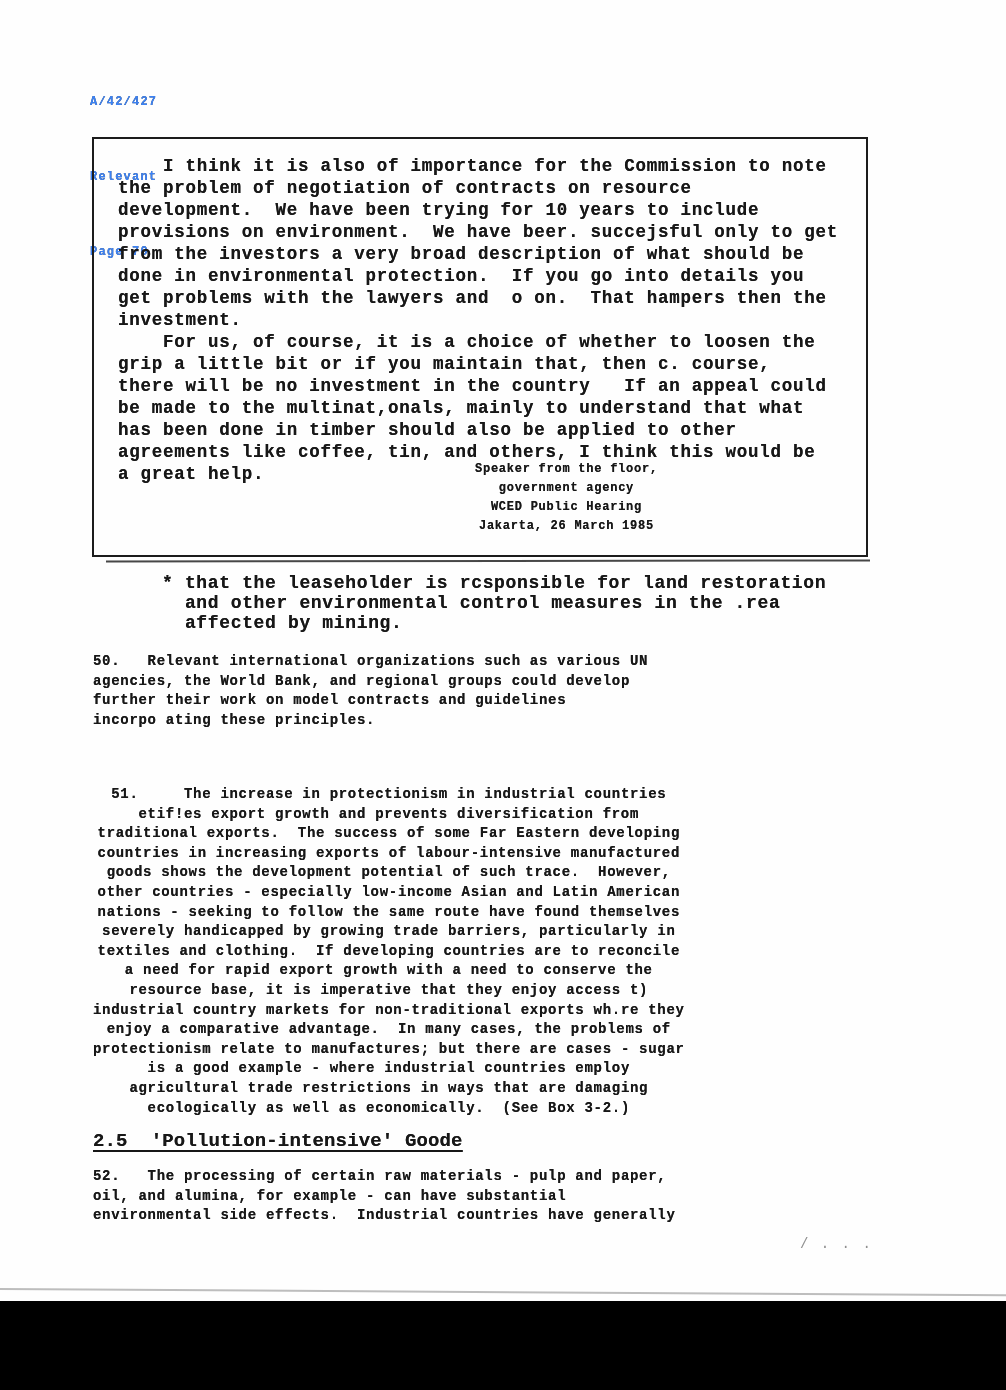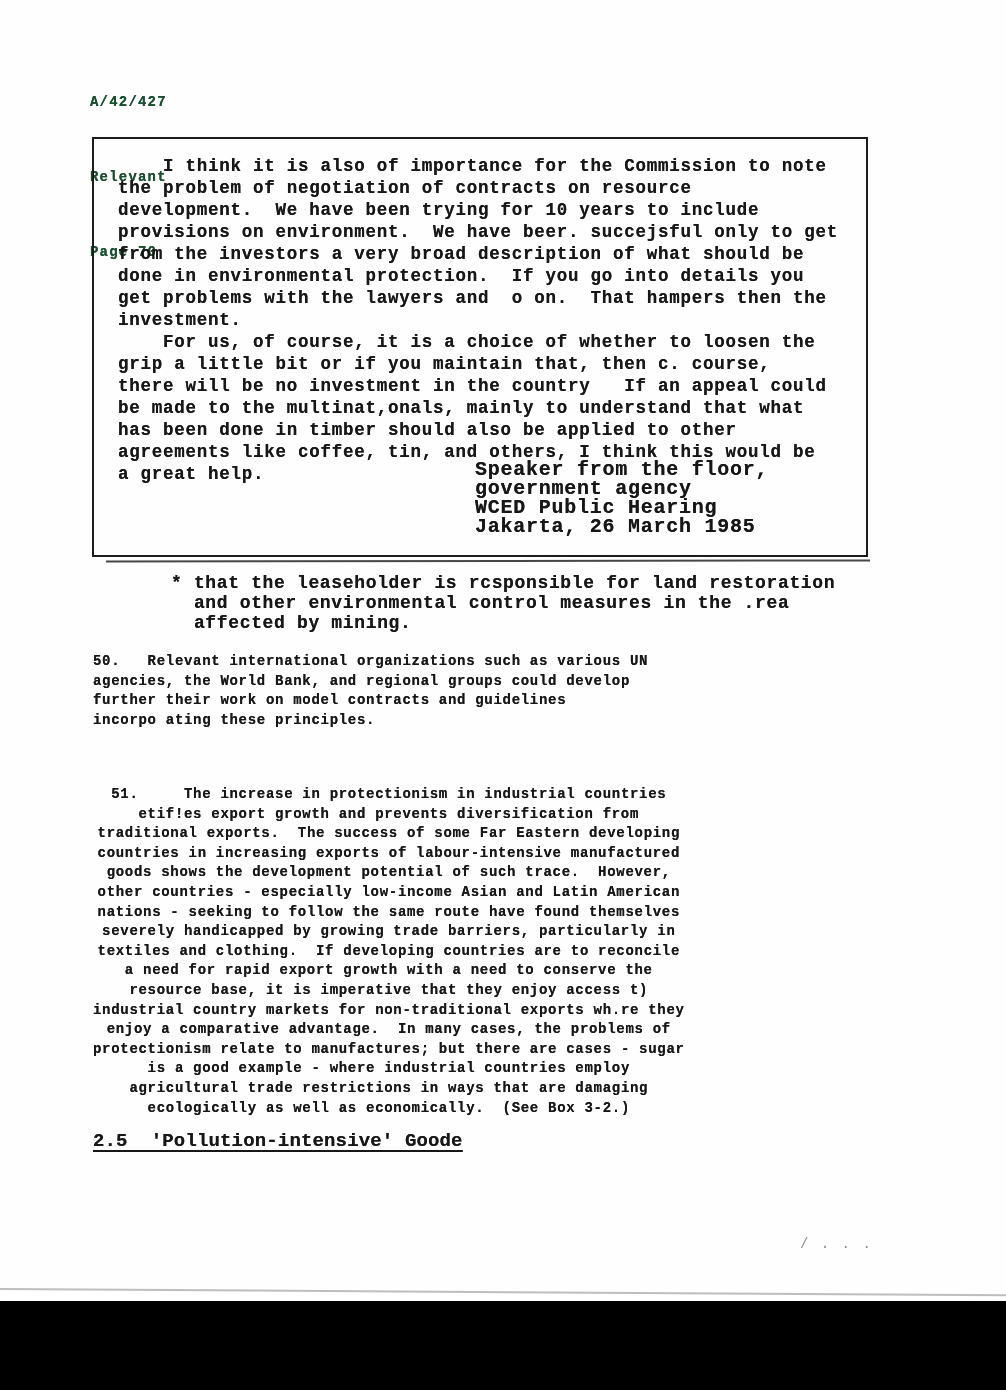--- a/index.html
+++ b/index.html
@@ -13,7 +13,7 @@
     font-family:"Liberation Mono", monospace; font-weight:700;
     text-shadow:0 0 0.6px rgba(20,20,20,0.8);
   }
-  .doc-header { top:40px; left:90px; font-size:14px; line-height:25px; color:#14532d; letter-spacing:1.2px; }
+  .doc-header { top:40px; left:90px; font-size:12px; line-height:25px; color:#3b82f6; letter-spacing:1.2px; }
   .doc-header div { white-space:pre; }
 
   .quote-box {

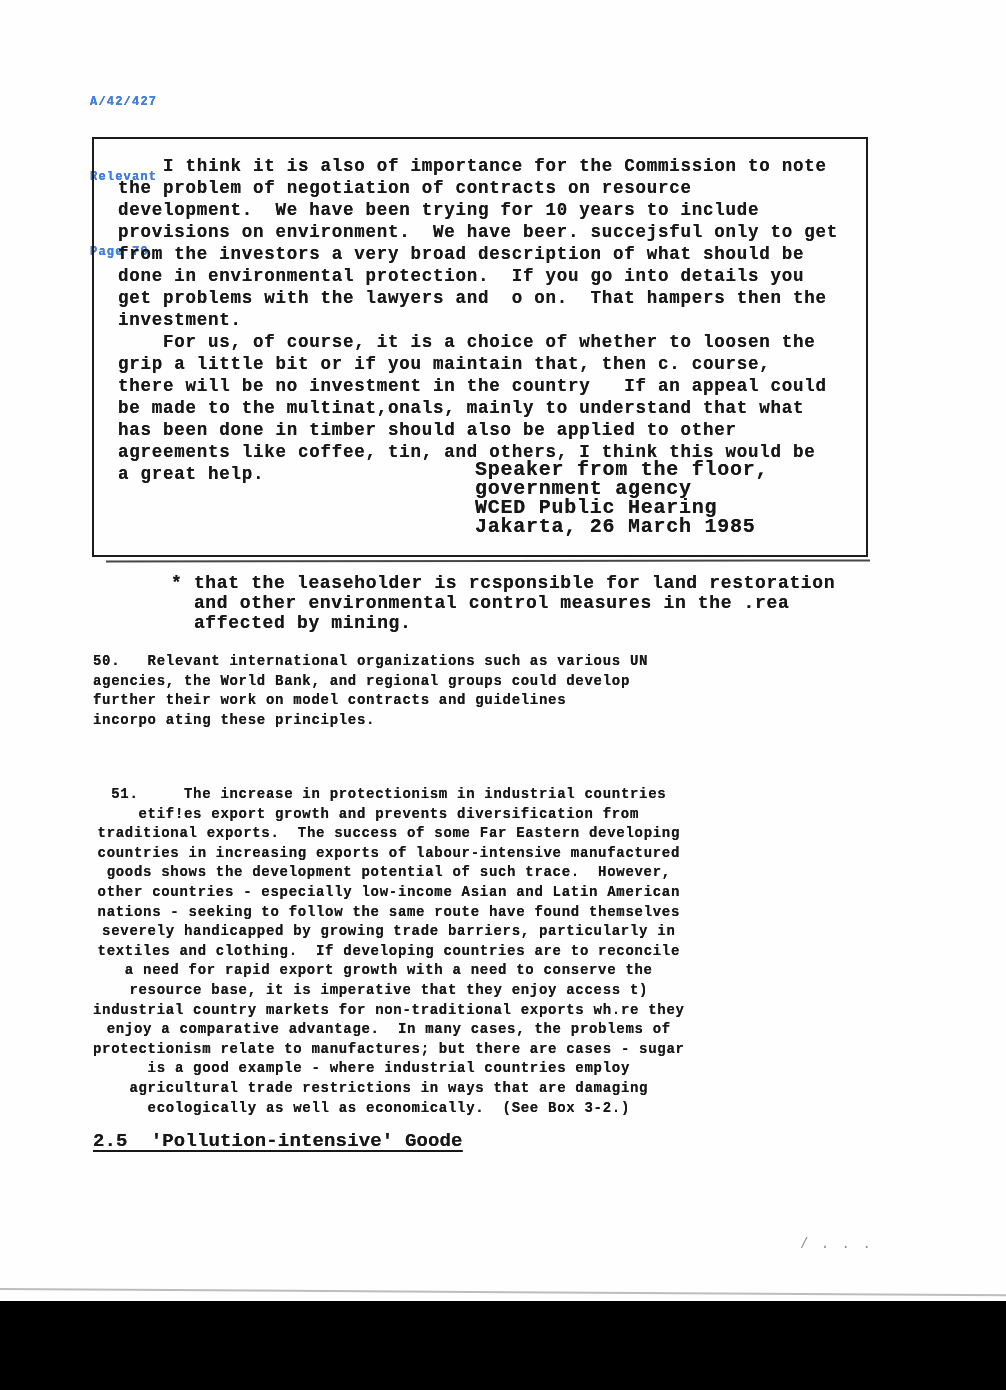--- a/index.html
+++ b/index.html
@@ -25,7 +25,7 @@
     border-top:2px solid rgba(25,25,25,0.8); transform:rotate(-0.08deg);
   }
   .quote-text { left:24px; top:16px; font-size:17.5px; line-height:22px; letter-spacing:0.75px; }
-  .quote-attribution { left:381px; top:321px; font-size:20px; line-height:19.1px; letter-spacing:0.75px; }
+  .quote-attribution { left:381px; top:321px; font-size:12px; line-height:19.1px; letter-spacing:0.75px;text-align:center; }
 
   .footnote { left:171px; top:573px; font-size:18px; line-height:20px; letter-spacing:0.65px; }
 

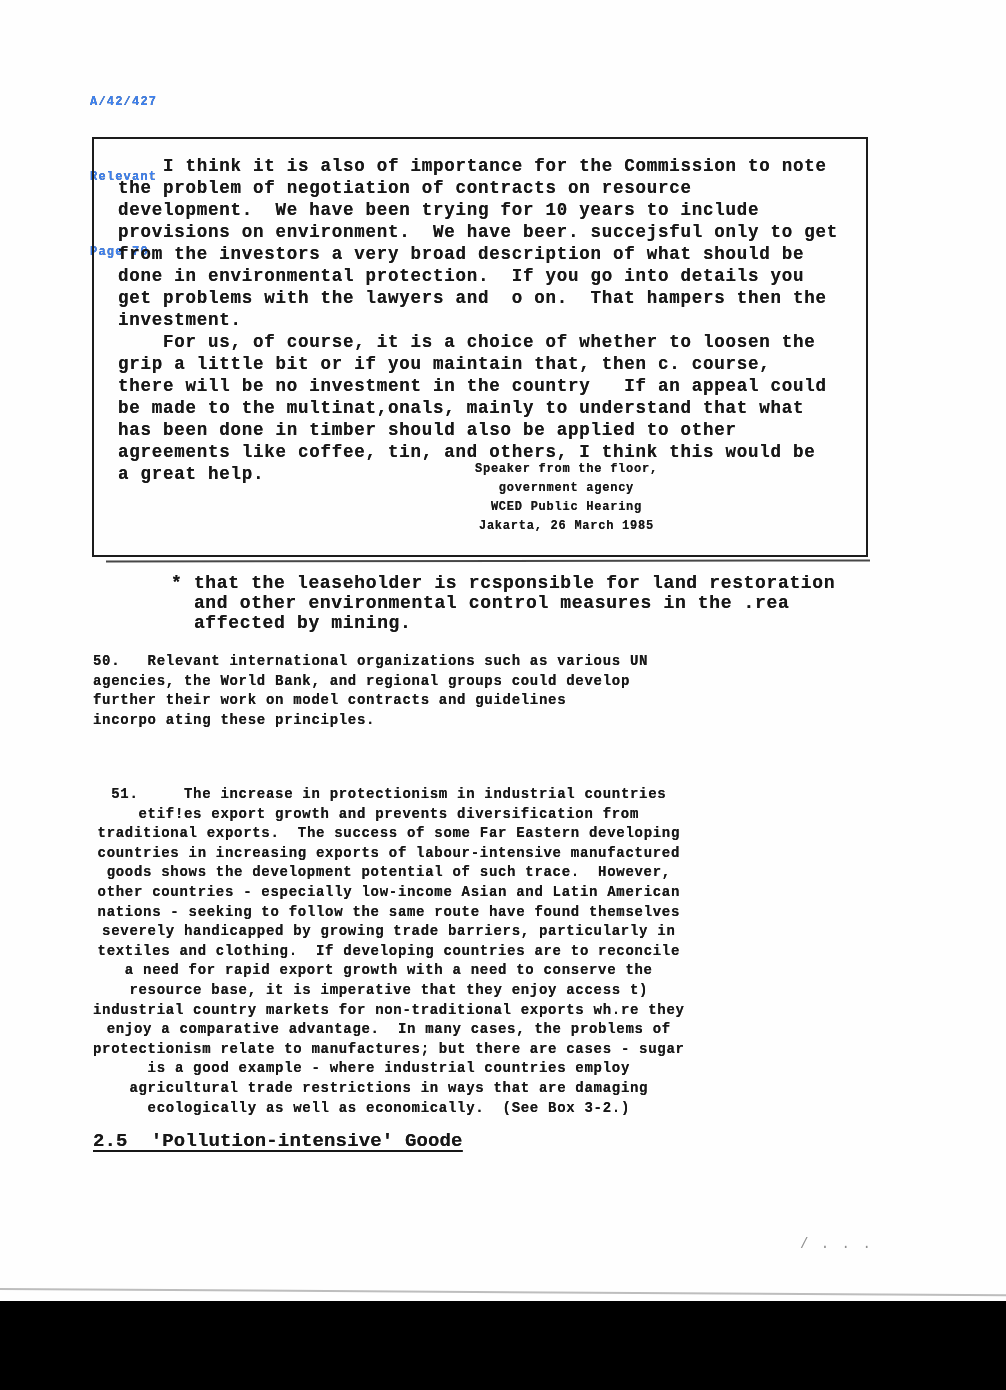--- a/index.html
+++ b/index.html
@@ -27,7 +27,7 @@
   .quote-text { left:24px; top:16px; font-size:17.5px; line-height:22px; letter-spacing:0.75px; }
   .quote-attribution { left:381px; top:321px; font-size:12px; line-height:19.1px; letter-spacing:0.75px;text-align:center; }
 
-  .footnote { left:171px; top:573px; font-size:18px; line-height:20px; letter-spacing:0.65px; }
+  .footnote { left:162px; top:573px; font-size:18px; line-height:20px; letter-spacing:0.65px; }
 
   .body-para { left:93px; font-size:14px; line-height:19.6px; letter-spacing:0.7px; }
   .para-50 { top:652px; }

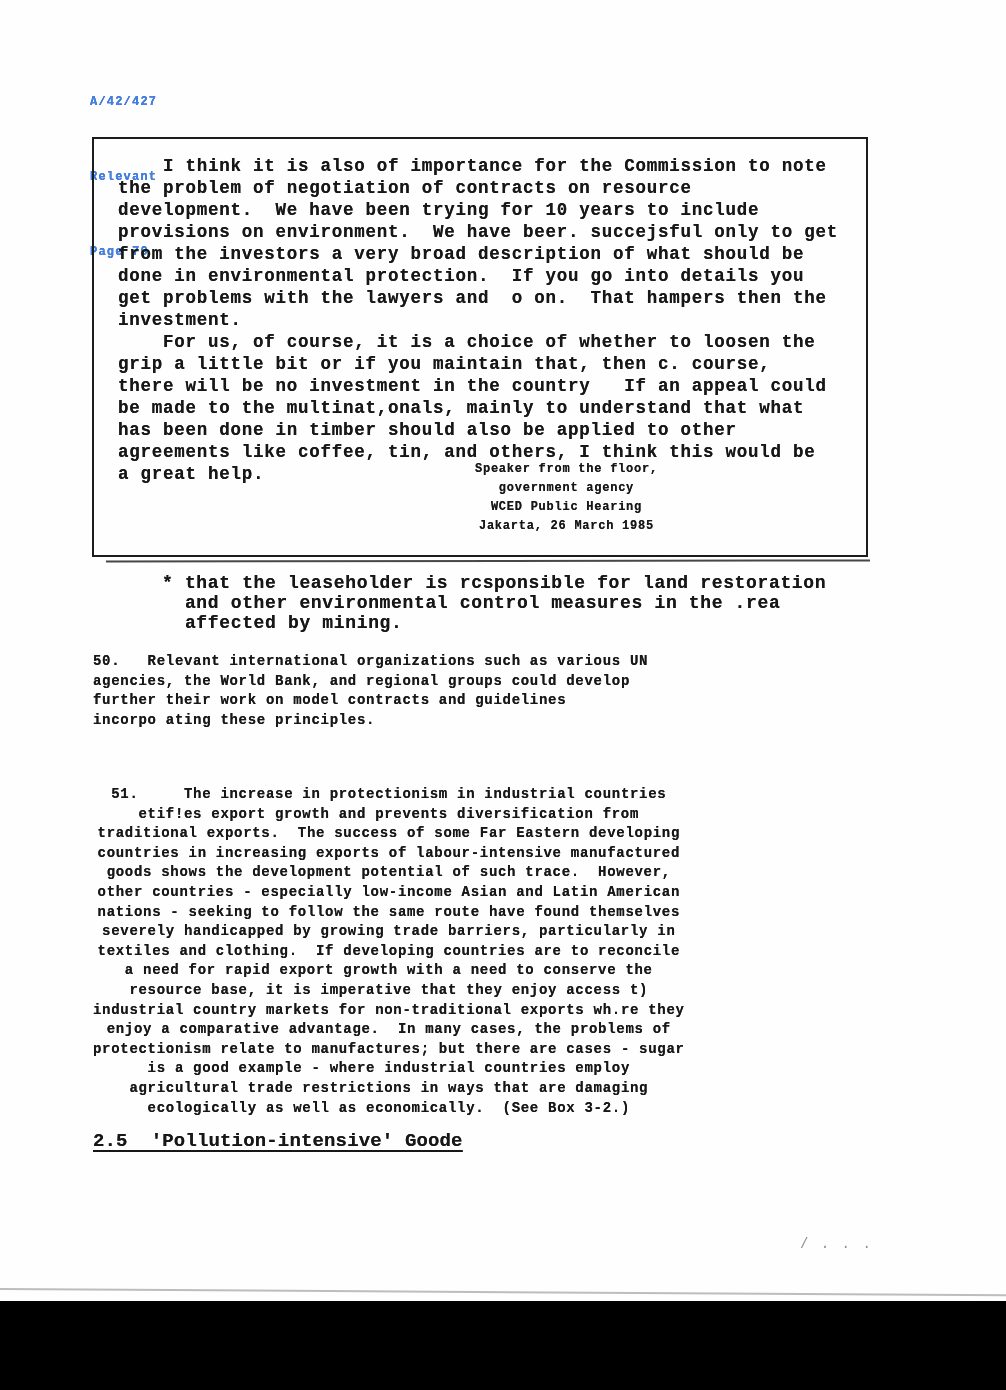--- a/index.html
+++ b/index.html
@@ -116,6 +116,9 @@
 
   <h2 class="section-heading heading-2-3">2.5  'Pollution-intensive' Goode</h2>
 
+  <pre class="mono body-para para-52">52.   The processing of certain raw materials - pulp and paper,
+oil, and alumina, for example - can have substantial
+environmental side effects.  Industrial countries have generally</pre>
 
   <pre class="mono page-mark">/ . . .</pre>
 

